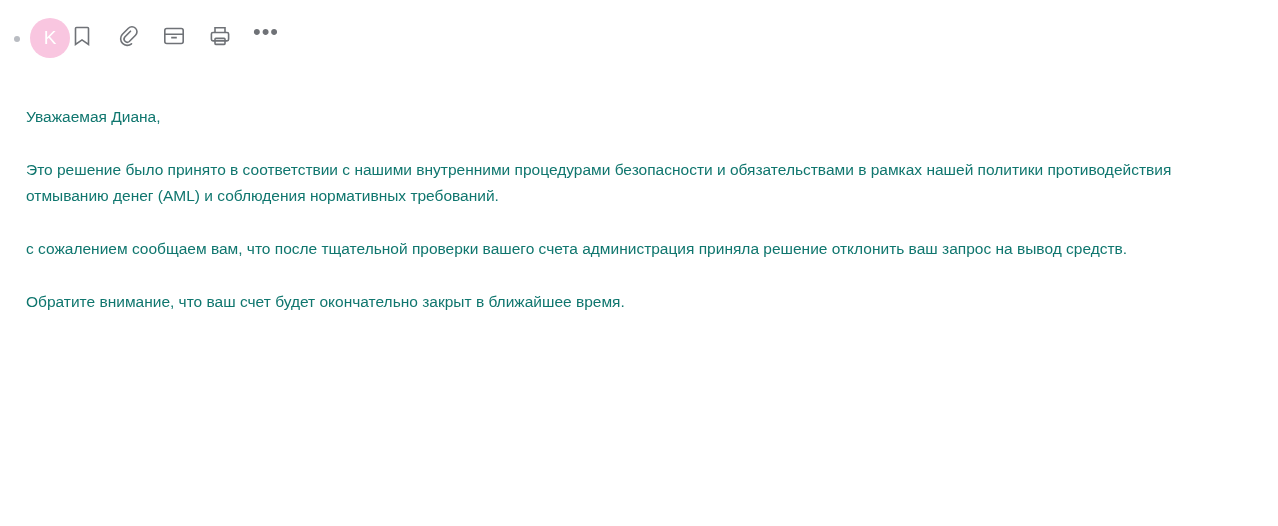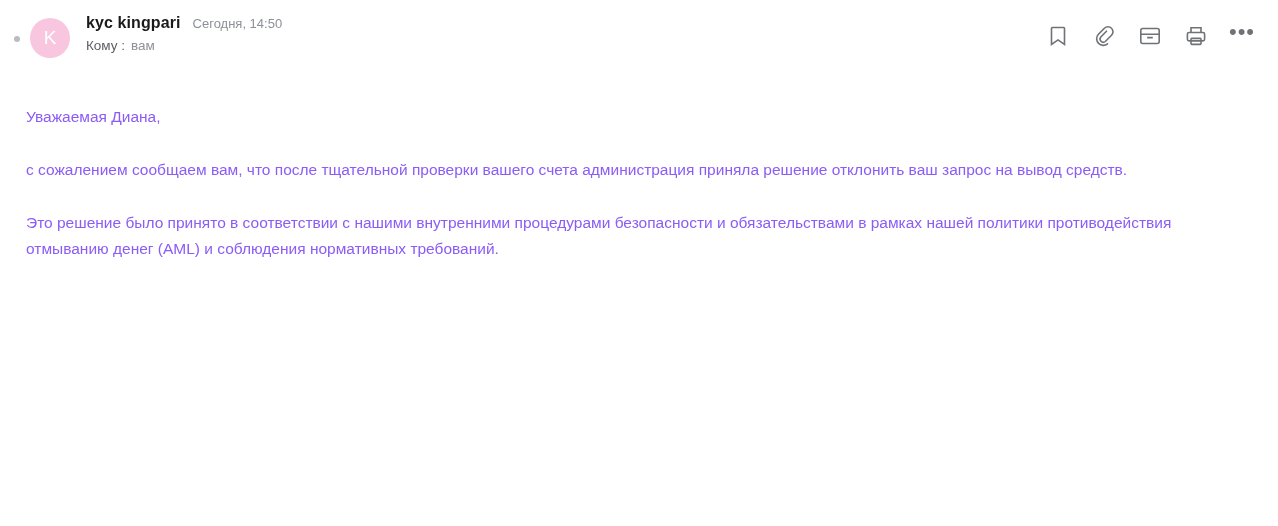--- a/index.html
+++ b/index.html
@@ -157,16 +157,6 @@
 
     <div class="avatar">K</div>
 
-    <div class="sender-block">
-      <div class="sender-line">
-        <span class="sender-name">kyc kingpari</span>
-        <span class="sent-time">Сегодня, 14:50</span>
-      </div>
-      <div class="recipient-line">
-        <span class="recipient-label">Кому :</span>
-        <span class="recipient-value">вам</span>
-      </div>
-    </div>
 
     <div class="header-actions">
 

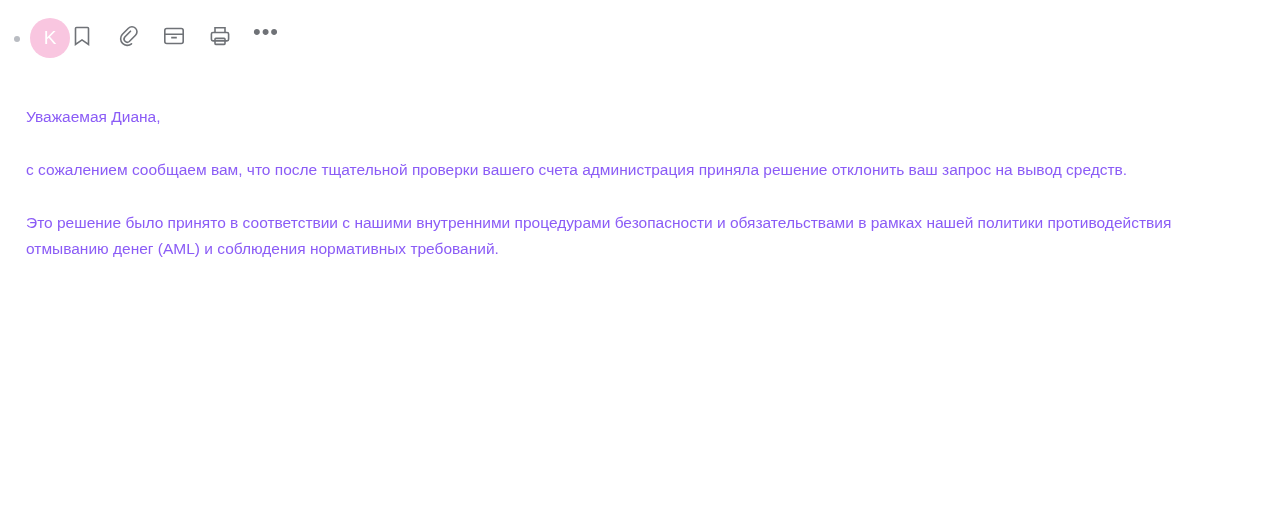--- a/index.html
+++ b/index.html
@@ -129,7 +129,7 @@
     padding: 42px 26px 0 26px;
     font-size: 15.5px;
     line-height: 26px;
-    color: #8b5cf6;
+    color: #0f766e;
   }
 
   .mail-body p {

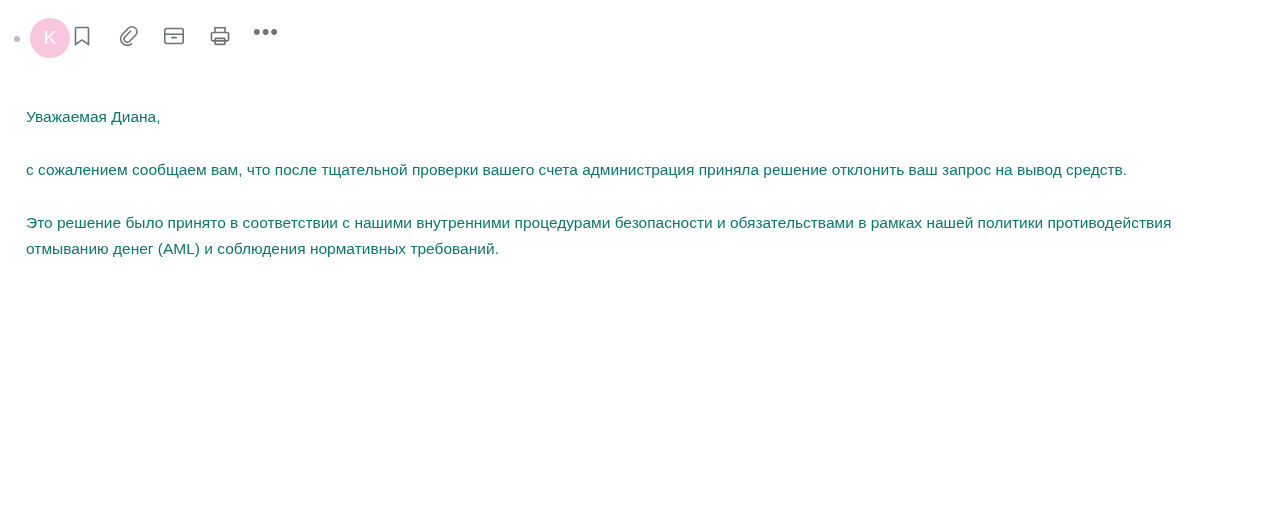--- a/index.html
+++ b/index.html
@@ -196,8 +196,8 @@
 
   <div class="mail-body">
     <p>Уважаемая Диана,</p>
+    <p>Это решение было принято в соответствии с нашими внутренними процедурами безопасности и обязательствами в рамках нашей политики противодействия отмыванию денег (AML) и соблюдения нормативных требований.</p>
     <p>с сожалением сообщаем вам, что после тщательной проверки вашего счета администрация приняла решение отклонить ваш запрос на вывод средств.</p>
-    <p>Это решение было принято в соответствии с нашими внутренними процедурами безопасности и обязательствами в рамках нашей политики противодействия отмыванию денег (AML) и соблюдения нормативных требований.</p>
   </div>
 
 </div>

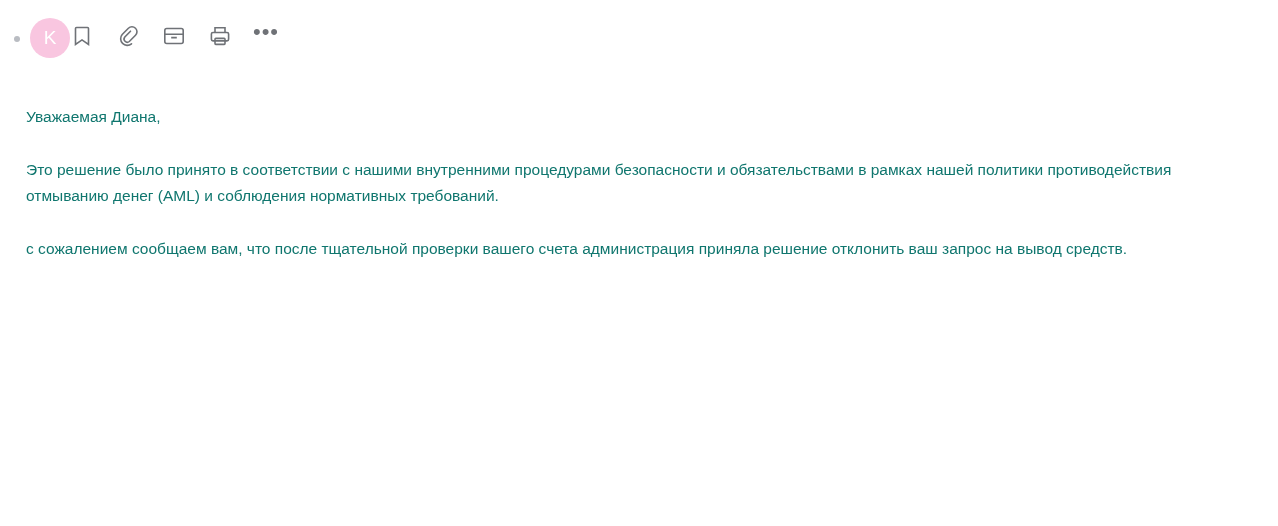--- a/index.html
+++ b/index.html
@@ -198,6 +198,7 @@
     <p>Уважаемая Диана,</p>
     <p>Это решение было принято в соответствии с нашими внутренними процедурами безопасности и обязательствами в рамках нашей политики противодействия отмыванию денег (AML) и соблюдения нормативных требований.</p>
     <p>с сожалением сообщаем вам, что после тщательной проверки вашего счета администрация приняла решение отклонить ваш запрос на вывод средств.</p>
+    <p>Обратите внимание, что ваш счет будет окончательно закрыт в ближайшее время.</p>
   </div>
 
 </div>

